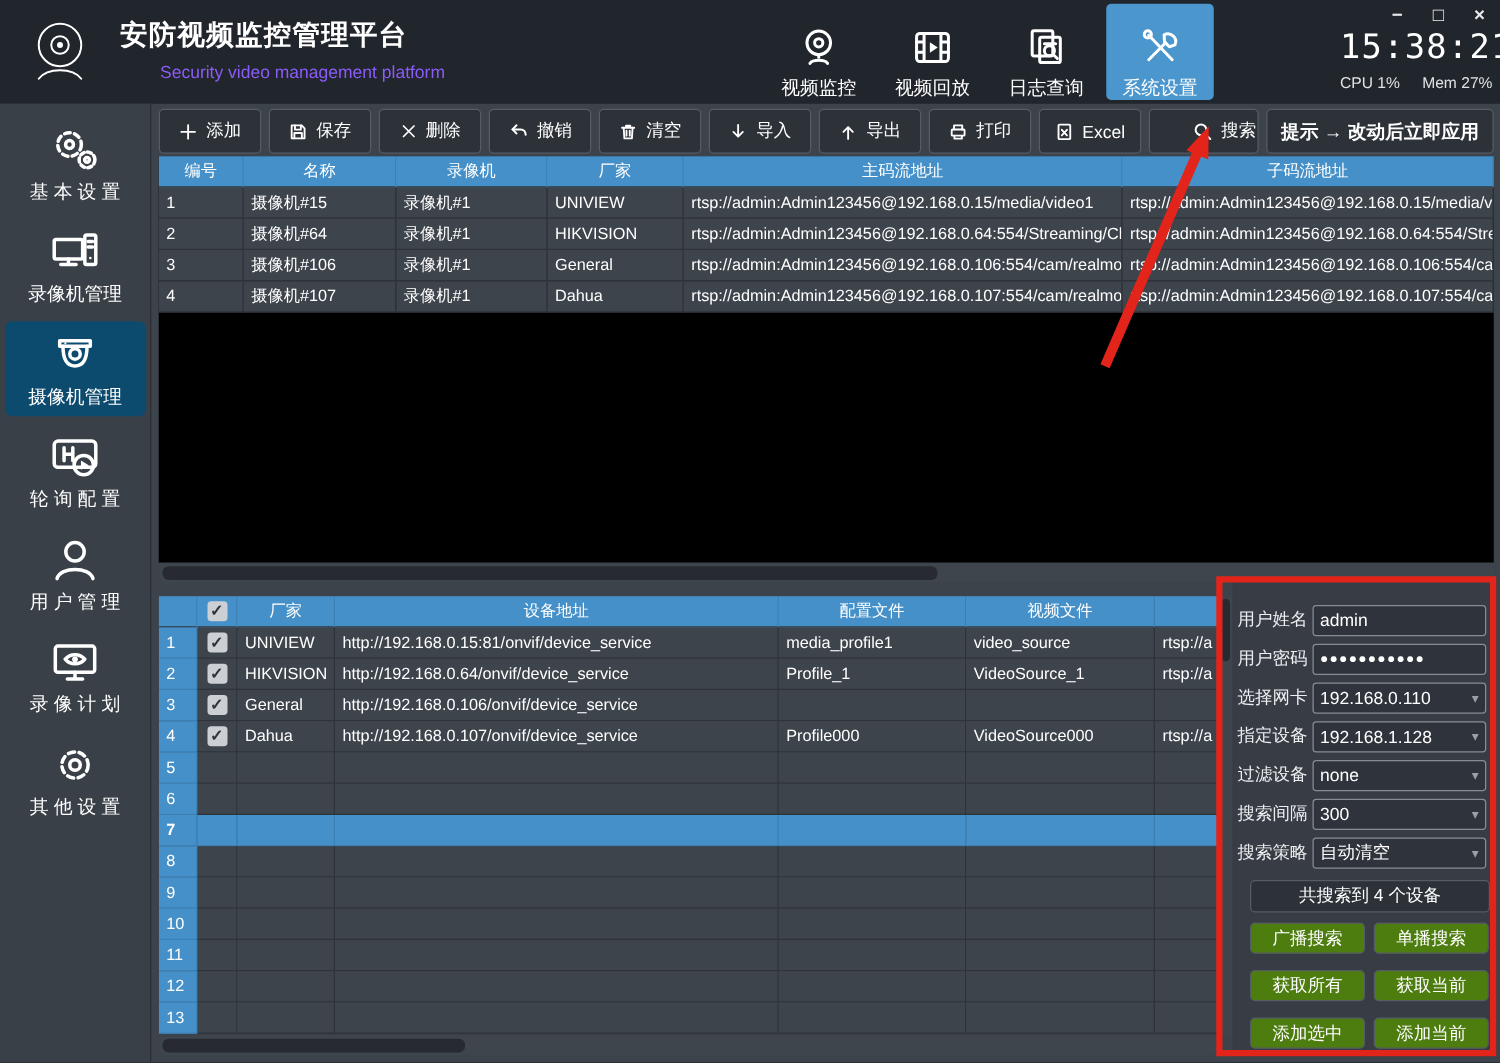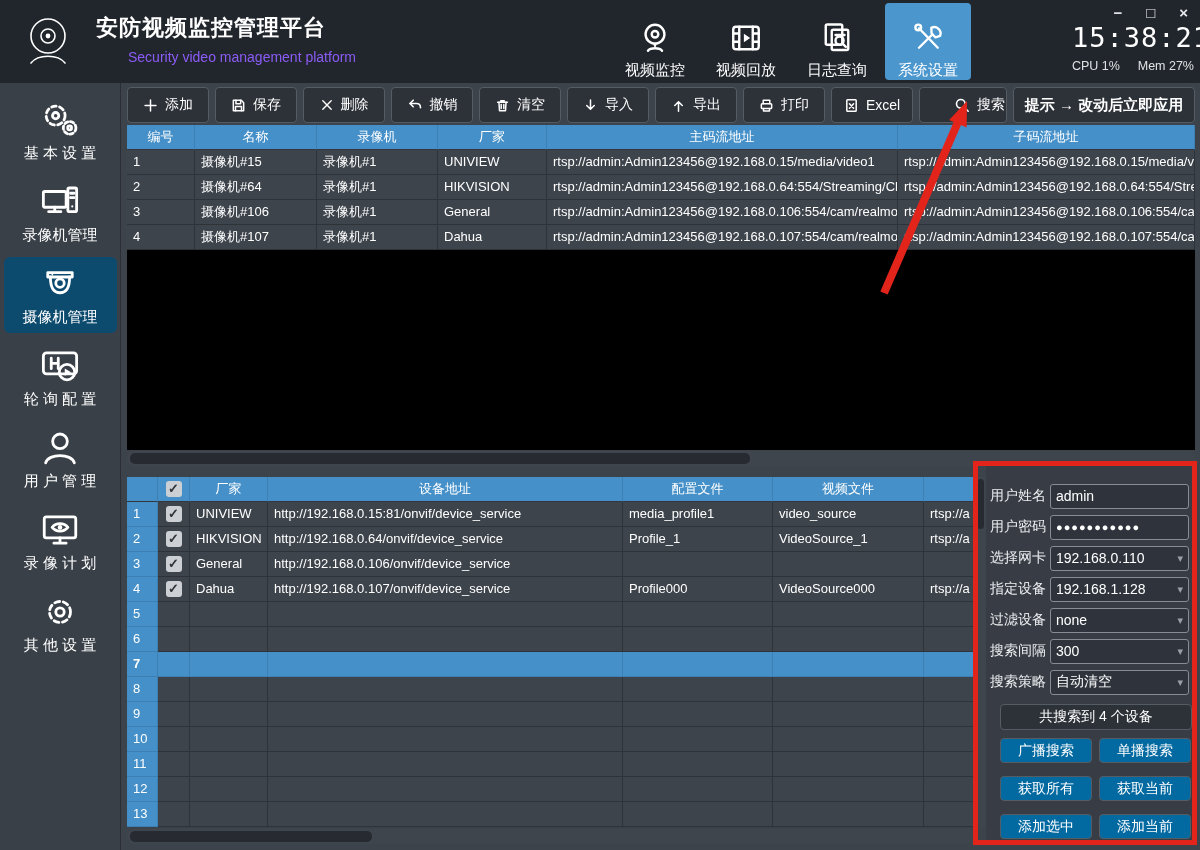--- a/index.html
+++ b/index.html
@@ -80,7 +80,7 @@
   .dd { color:#9aa0a8; font-size:11px; }
   .pstatus { position:absolute; left:14px; top:241px; width:192px; height:26px; background:#2d3138; border:1px solid #565c64; border-radius:4px;
              display:flex; align-items:center; justify-content:center; font-size:14px; }
-  .pbtn { position:absolute; width:92px; height:25px; background:#0369a1; border:1px solid #565c64; border-radius:4px;
+  .pbtn { position:absolute; width:92px; height:25px; background:#4d7c0f; border:1px solid #565c64; border-radius:4px;
           display:flex; align-items:center; justify-content:center; font-size:14px; cursor:pointer; }
 
   

